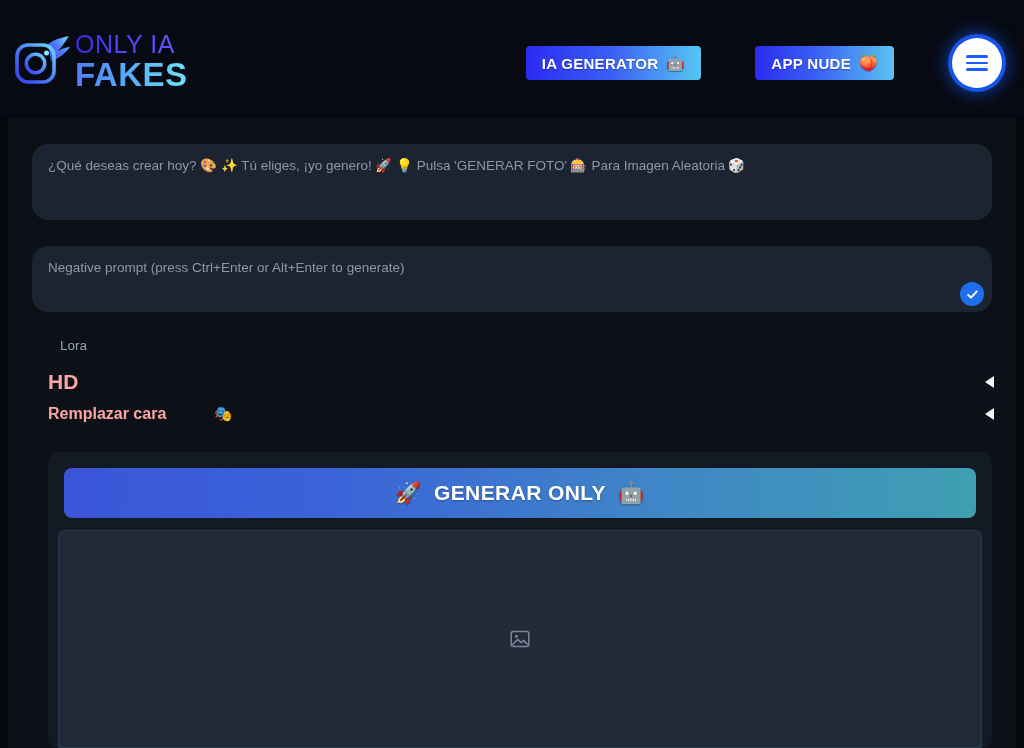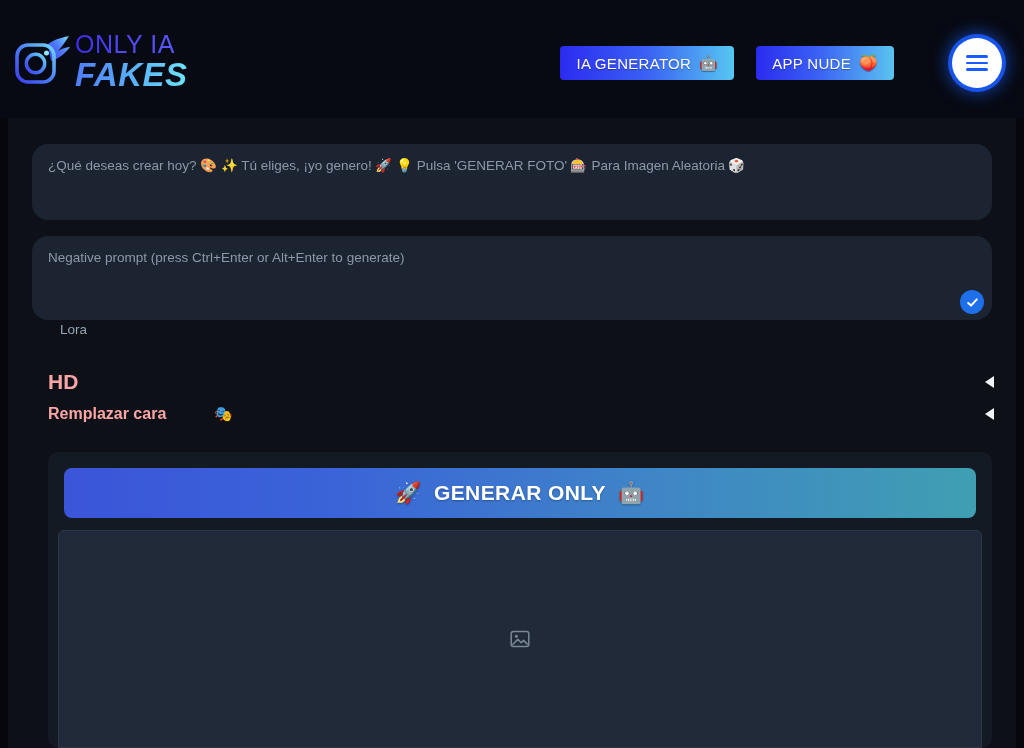--- a/index.html
+++ b/index.html
@@ -76,7 +76,6 @@
     -webkit-background-clip: text;
     background-clip: text;
     color: transparent;
-    font-style: italic;
     -webkit-text-fill-color: transparent;
   }
 

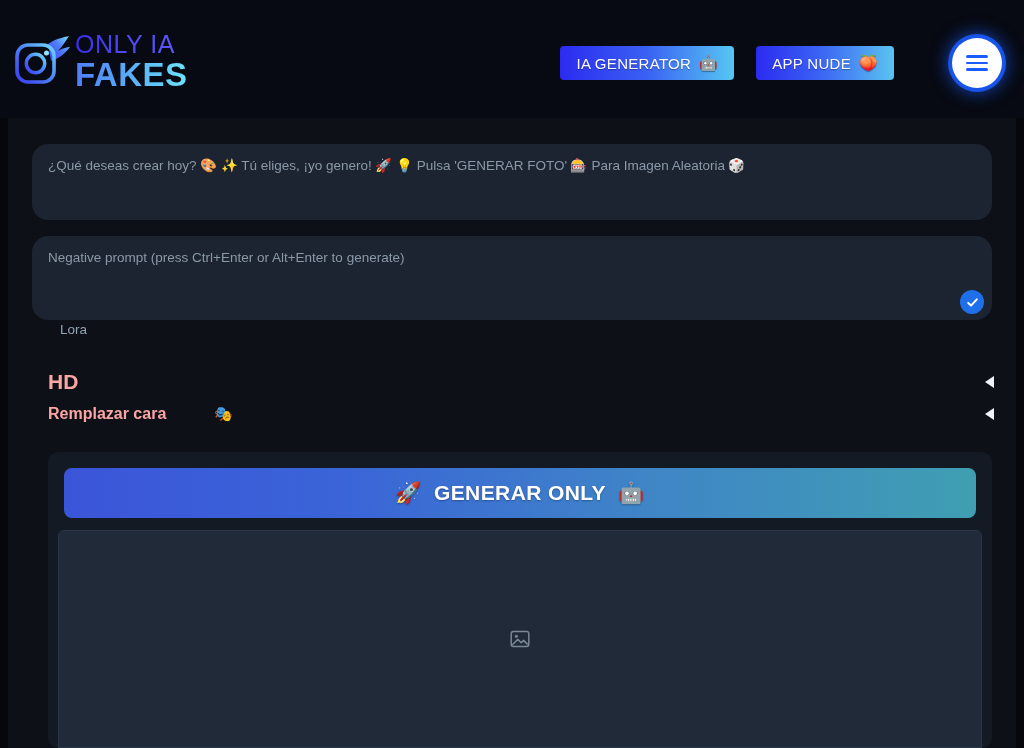--- a/index.html
+++ b/index.html
@@ -95,7 +95,7 @@
     padding: 0 16px;
     font-family: "Liberation Sans", sans-serif;
     font-size: 15px;
-    font-weight: normal;
+    font-weight: bold;
     letter-spacing: 0.3px;
     color: #ffffff;
     cursor: pointer;
@@ -104,6 +104,7 @@
     gap: 8px;
     white-space: nowrap;
     text-shadow: 0 1px 1px rgba(0,0,0,.35);
+    margin-left: 32px;
   }
   .nav-btn.g1 { background: linear-gradient(90deg, #2b2bf0 0%, #3a61f4 50%, #56c7f2 100%); }
   .nav-btn.g2 { background: linear-gradient(90deg, #2b2bf0 0%, #3a61f4 45%, #5bc3f0 100%); }

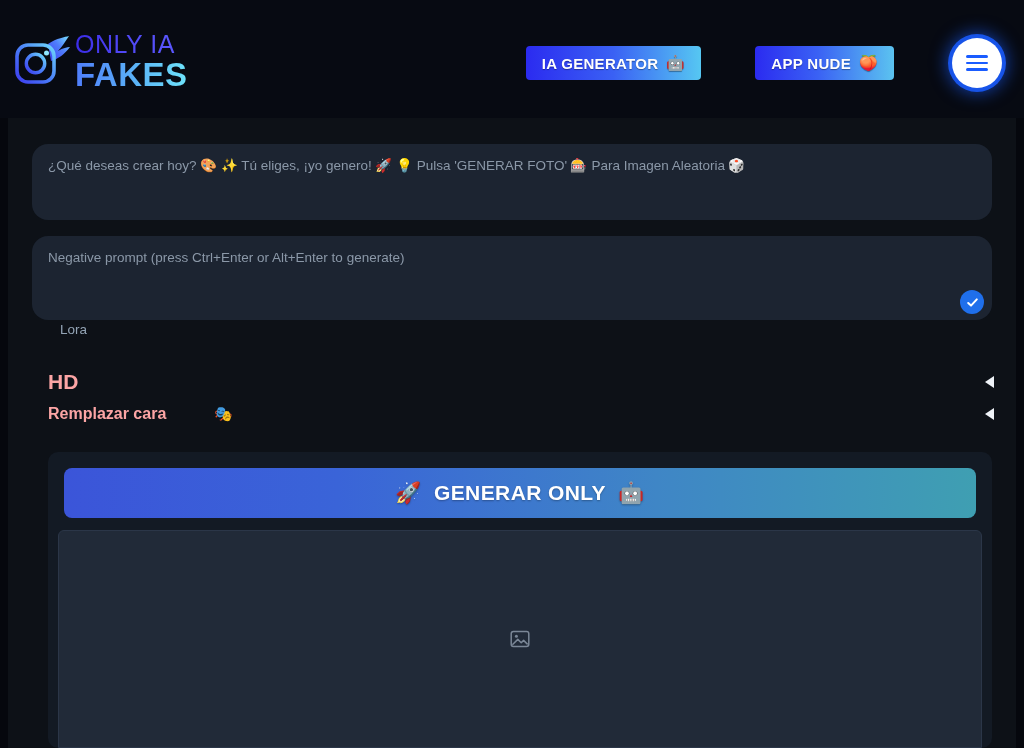--- a/index.html
+++ b/index.html
@@ -151,7 +151,7 @@
     border-radius: 16px;
   }
   #prompt-field { top: 26px; height: 76px; }
-  #negative-field { top: 118px; height: 84px; padding-left: 32px; }
+  #negative-field { top: 128px; height: 66px; padding-left: 32px; }
 
   .field-text {
     position: absolute;

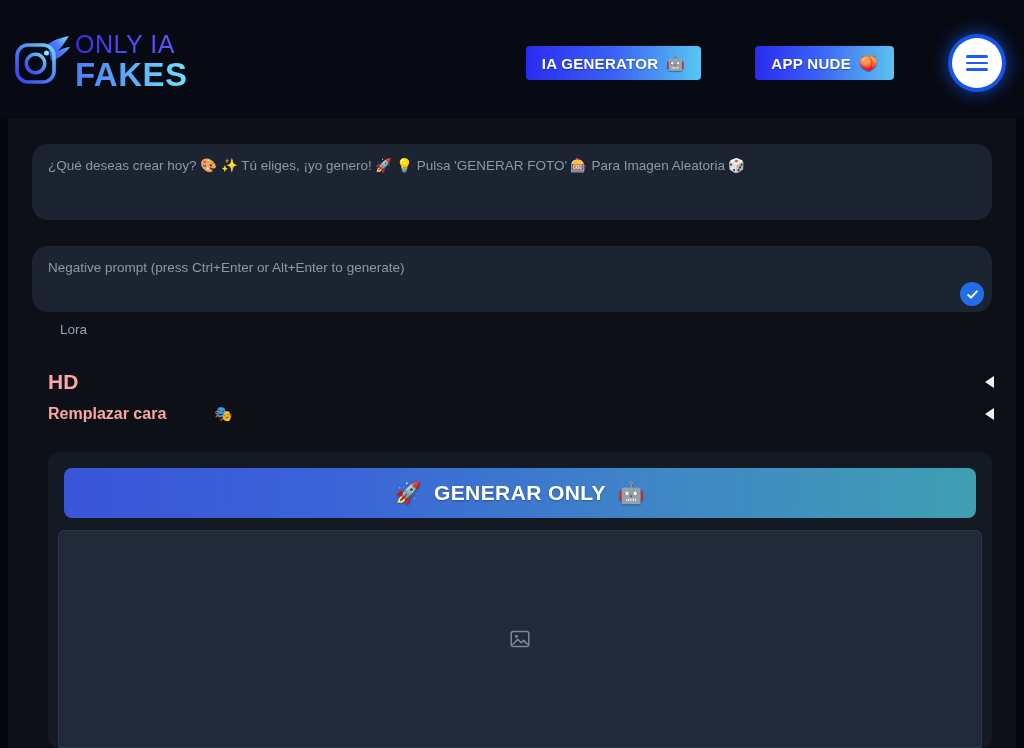--- a/index.html
+++ b/index.html
@@ -185,7 +185,7 @@
   .tabs {
     position: absolute;
     left: 24px;
-    top: 196px;
+    top: 212px;
     width: 960px;
     height: 32px;
   }

